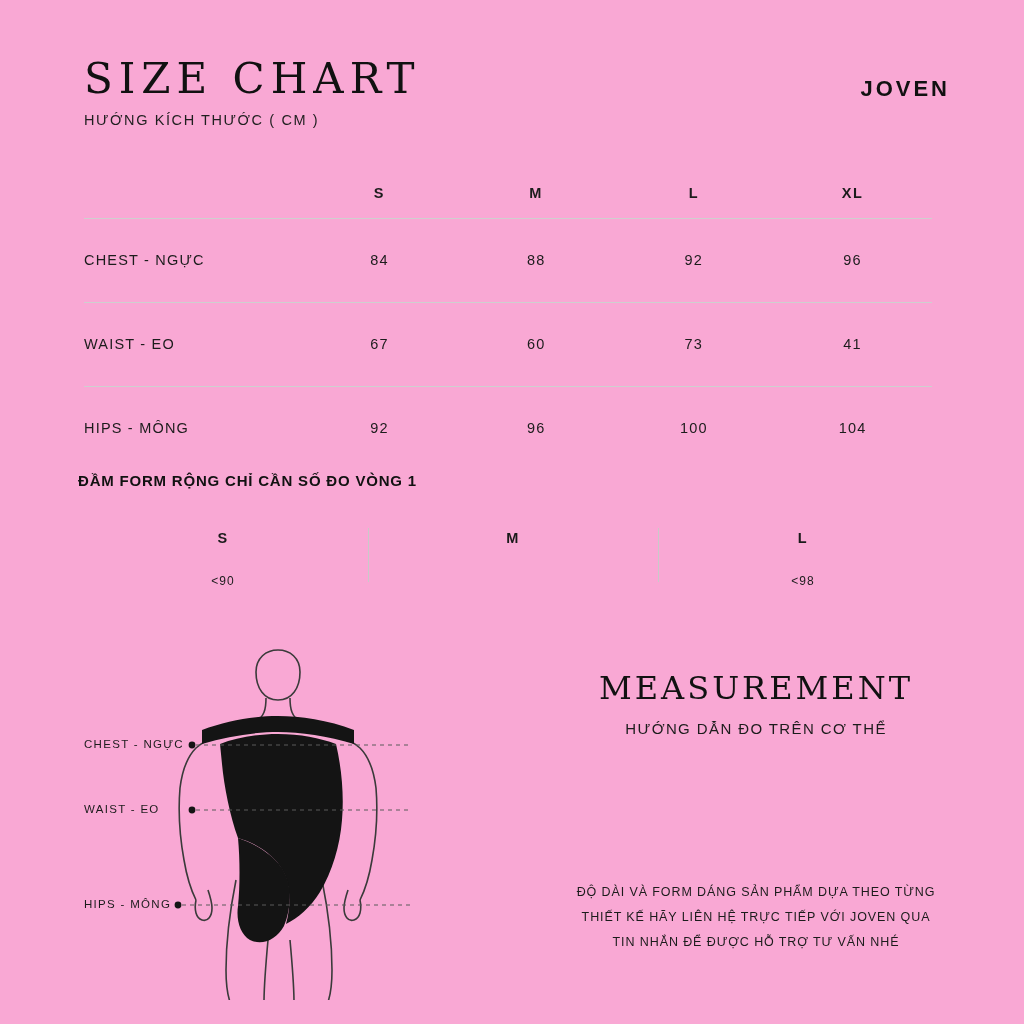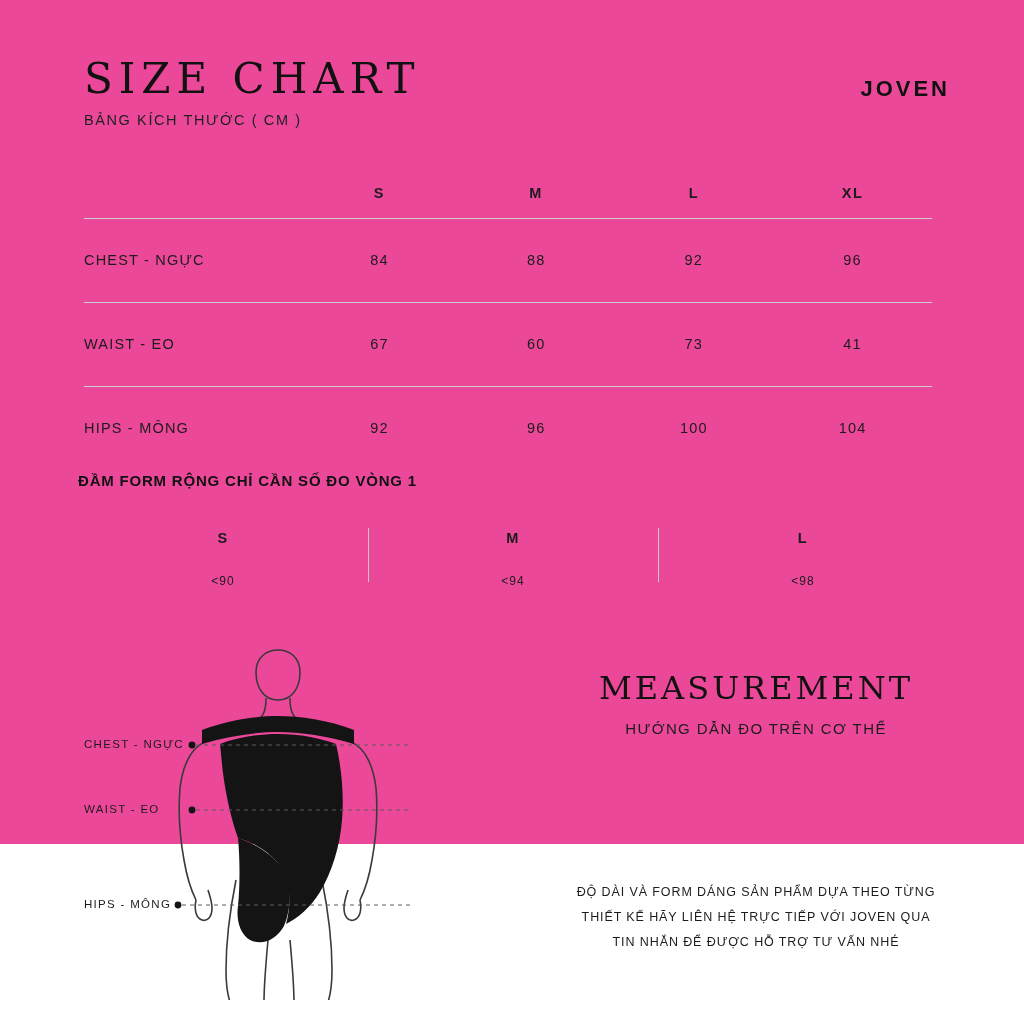--- a/index.html
+++ b/index.html
@@ -13,8 +13,8 @@
   }
   .page {
     position: relative;
-    width: 1024px; height: 844px;
-    background: #ec4899;
+    width: 1024px; height: 1024px;
+    background: #f9a8d4;
   }
 
   

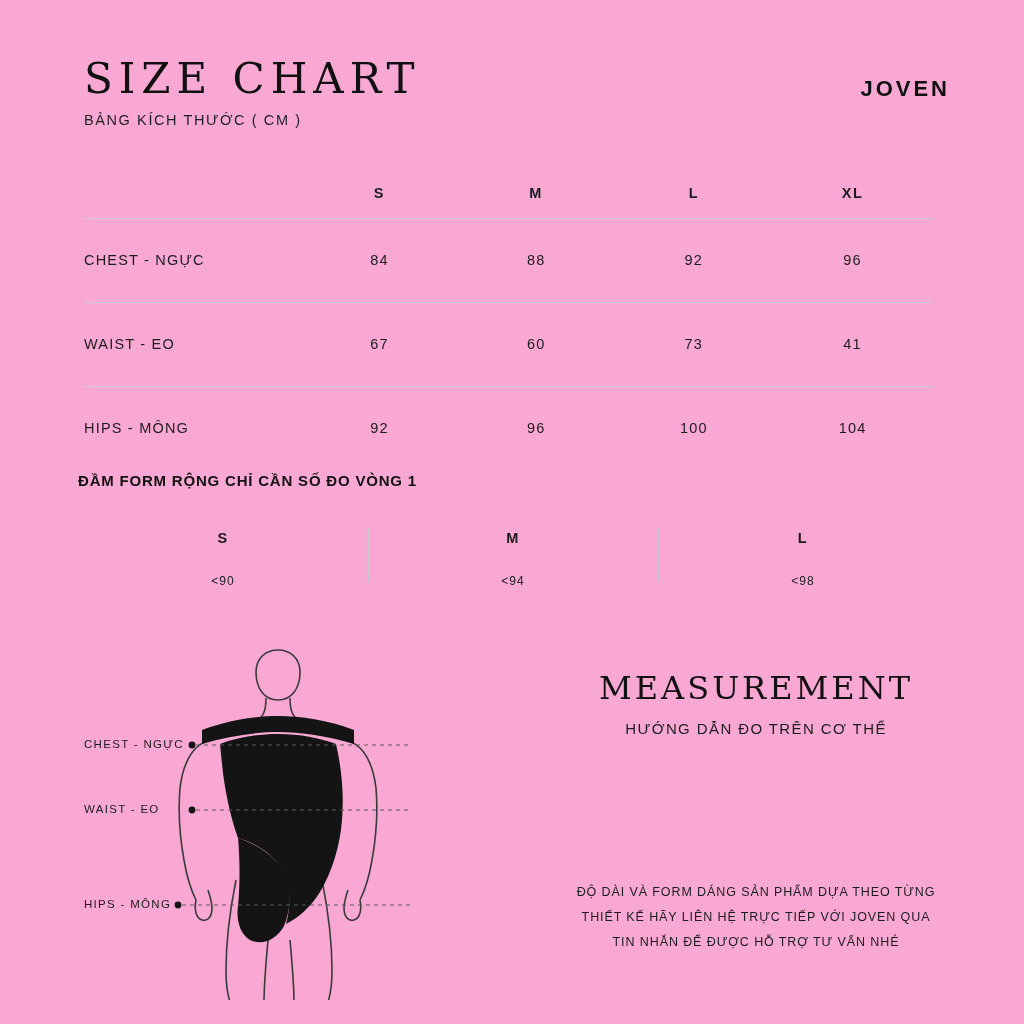--- a/index.html
+++ b/index.html
@@ -182,7 +182,7 @@
   <div class="header">
     <div class="title-block">
       <h1 class="main-title">SIZE CHART</h1>
-      <p class="sub-title">BẢNG KÍCH THƯỚC ( CM )</p>
+      <p class="sub-title">HƯỚNG KÍCH THƯỚC ( CM )</p>
     </div>
     <div class="brand">JOVEN</div>
   </div>

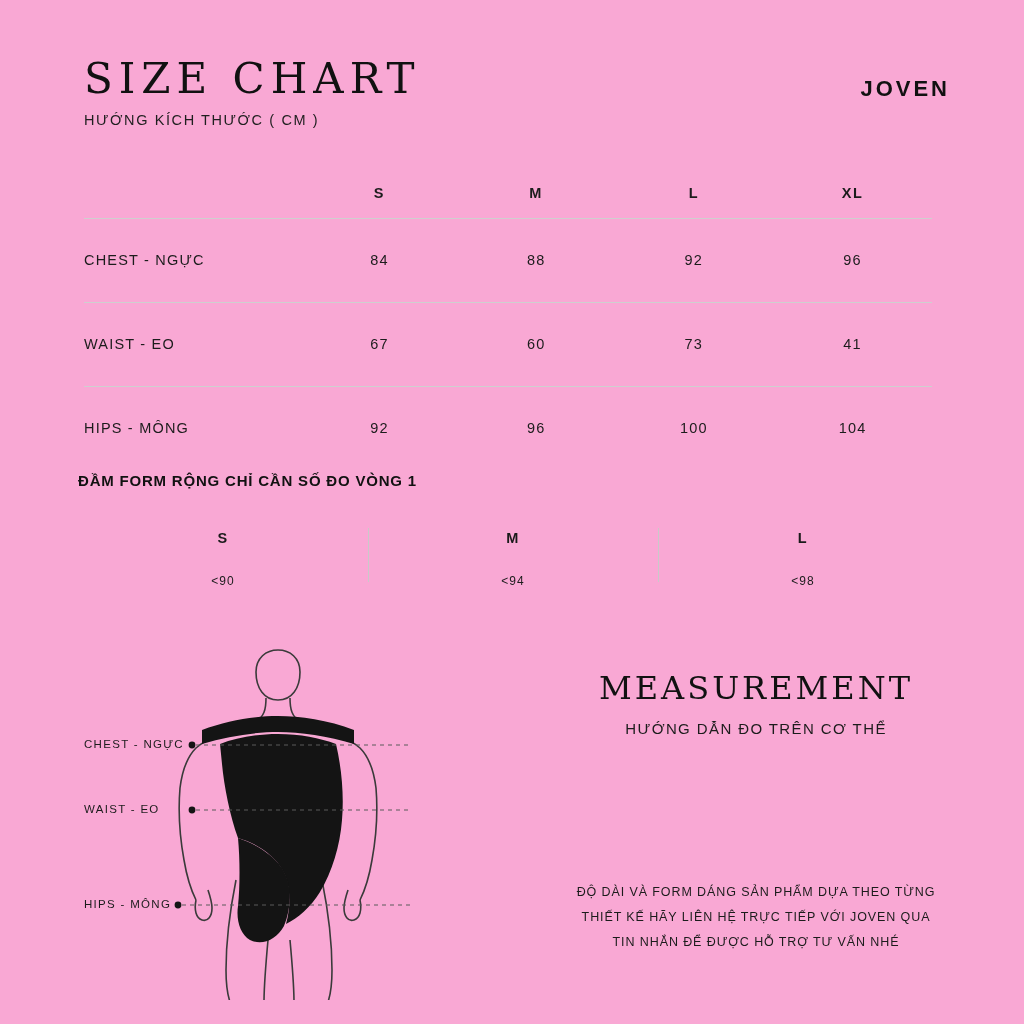--- a/index.html
+++ b/index.html
@@ -231,7 +231,6 @@
     </div>
     <div class="loose-col">
       <div class="loose-size">M</div>
-      <div class="loose-val">&lt;94</div>
     </div>
     <div class="loose-col">
       <div class="loose-size">L</div>

